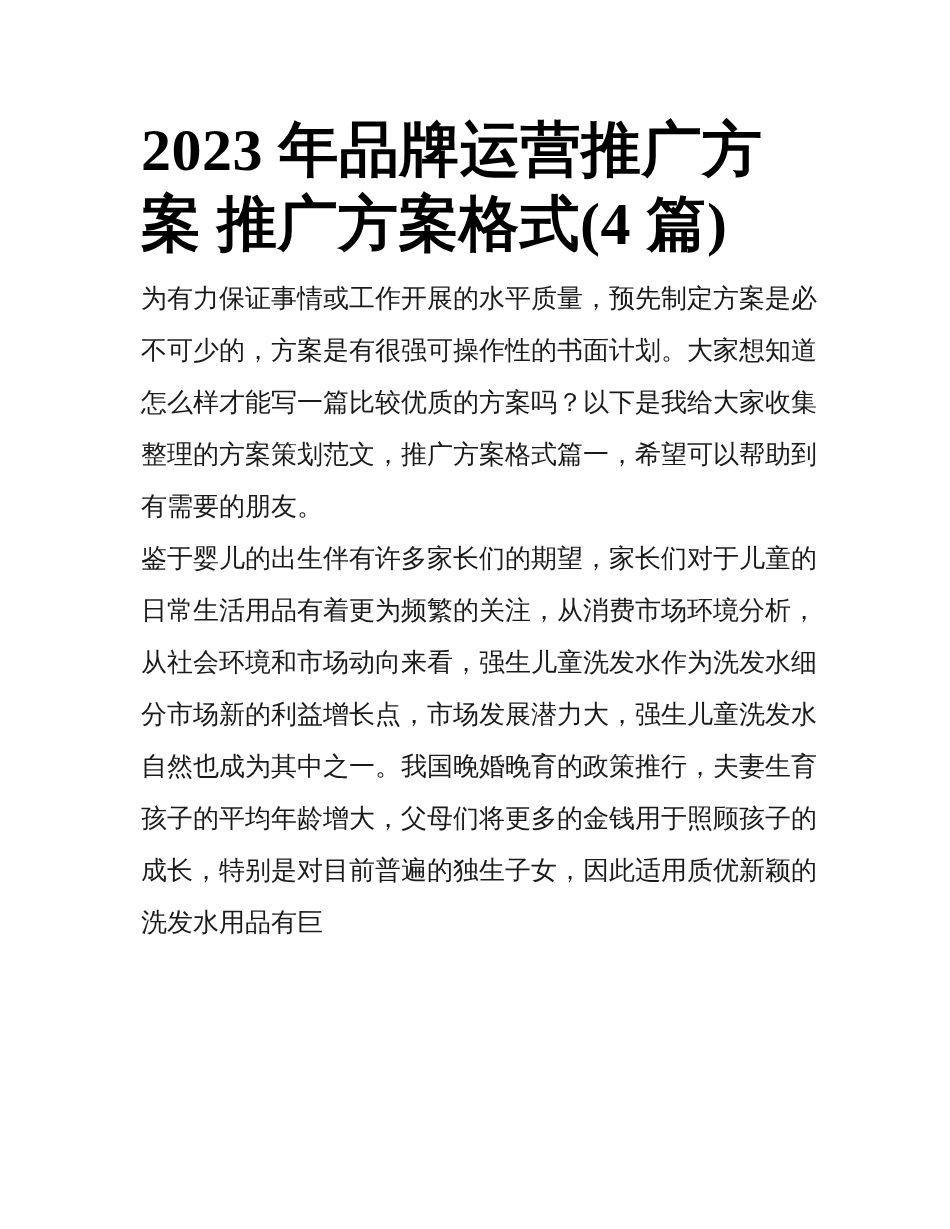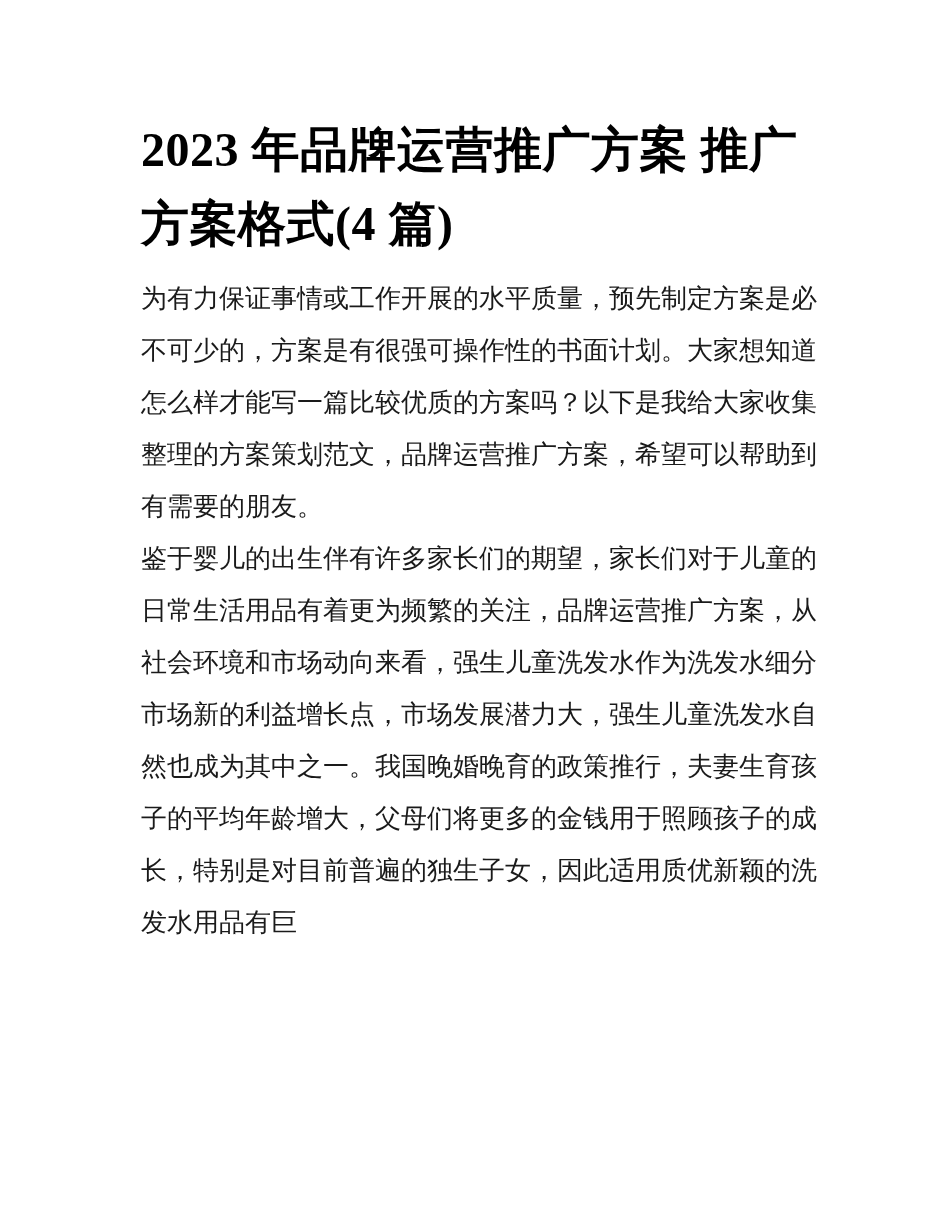--- a/index.html
+++ b/index.html
@@ -26,7 +26,7 @@
   }
   .doc-title {
     margin: 0 0 12px 0;
-    font-size: 48px;
+    font-size: 60px;
     font-weight: bold;
     line-height: 74px;
     color: #000000;

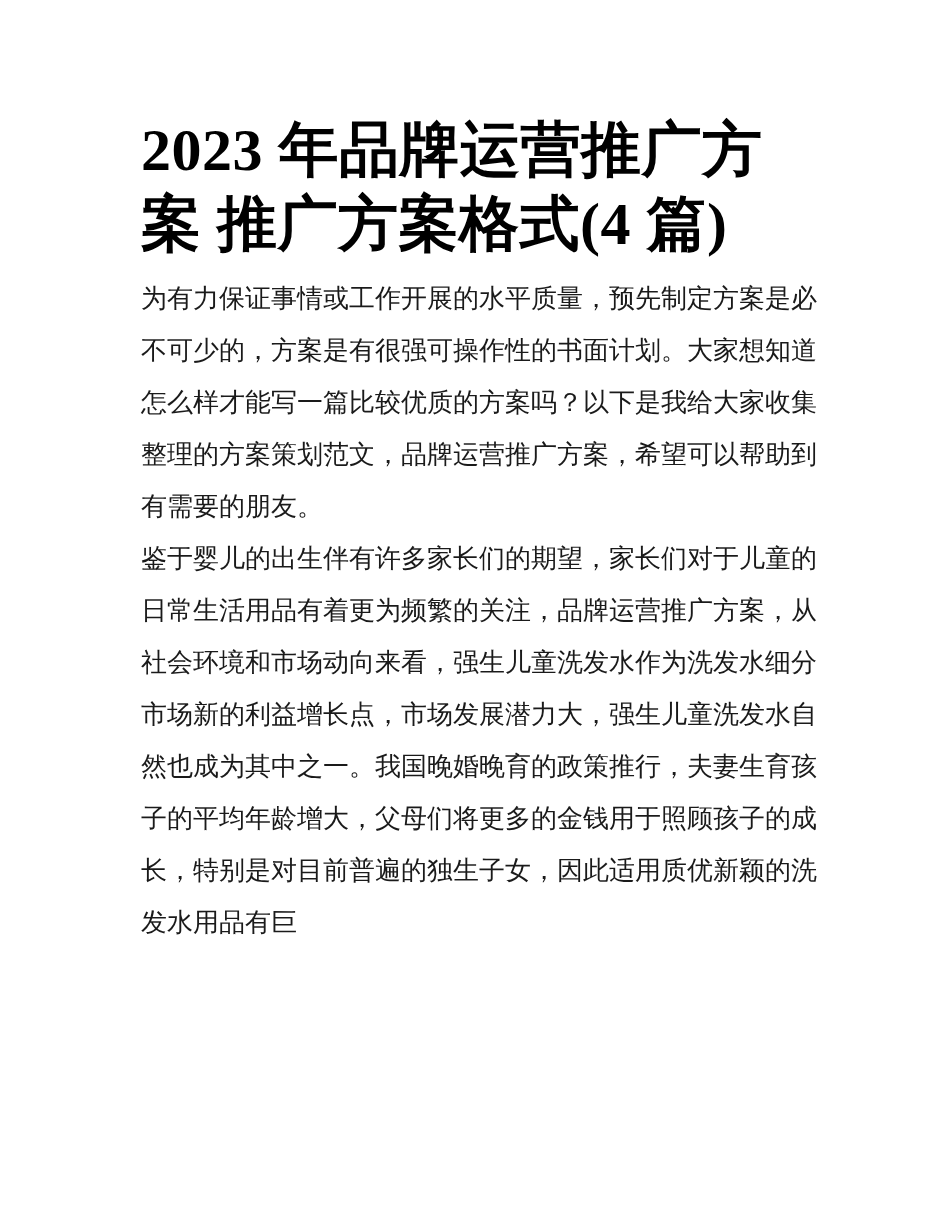--- a/index.html
+++ b/index.html
@@ -49,7 +49,7 @@
 <div class="page">
   <div class="content">
     <h1 class="doc-title">2023 年品牌运营推广方案 推广方案格式(4 篇)</h1>
-    <p class="doc-paragraph">为有力保证事情或工作开展的水平质量，预先制定方案是必不可少的，方案是有很强可操作性的书面计划。大家想知道怎么样才能写一篇比较优质的方案吗？以下是我给大家收集整理的方案策划范文，品牌运营推广方案，希望可以帮助到有需要的朋友。</p>
+    <p class="doc-paragraph">为有力保证事情或工作开展的水平质量，预先制定方案是必不可少的，方案是有很强可操作性的书面计划。大家想知道怎么样才能写一篇比较优质的方案吗？以下是我给大家收集整理的方案策划范文，推广方案格式篇一，希望可以帮助到有需要的朋友。</p>
     <p class="doc-paragraph">鉴于婴儿的出生伴有许多家长们的期望，家长们对于儿童的日常生活用品有着更为频繁的关注，品牌运营推广方案，从社会环境和市场动向来看，强生儿童洗发水作为洗发水细分市场新的利益增长点，市场发展潜力大，强生儿童洗发水自然也成为其中之一。我国晚婚晚育的政策推行，夫妻生育孩子的平均年龄增大，父母们将更多的金钱用于照顾孩子的成长，特别是对目前普遍的独生子女，因此适用质优新颖的洗发水用品有巨</p>
   </div>
 </div>

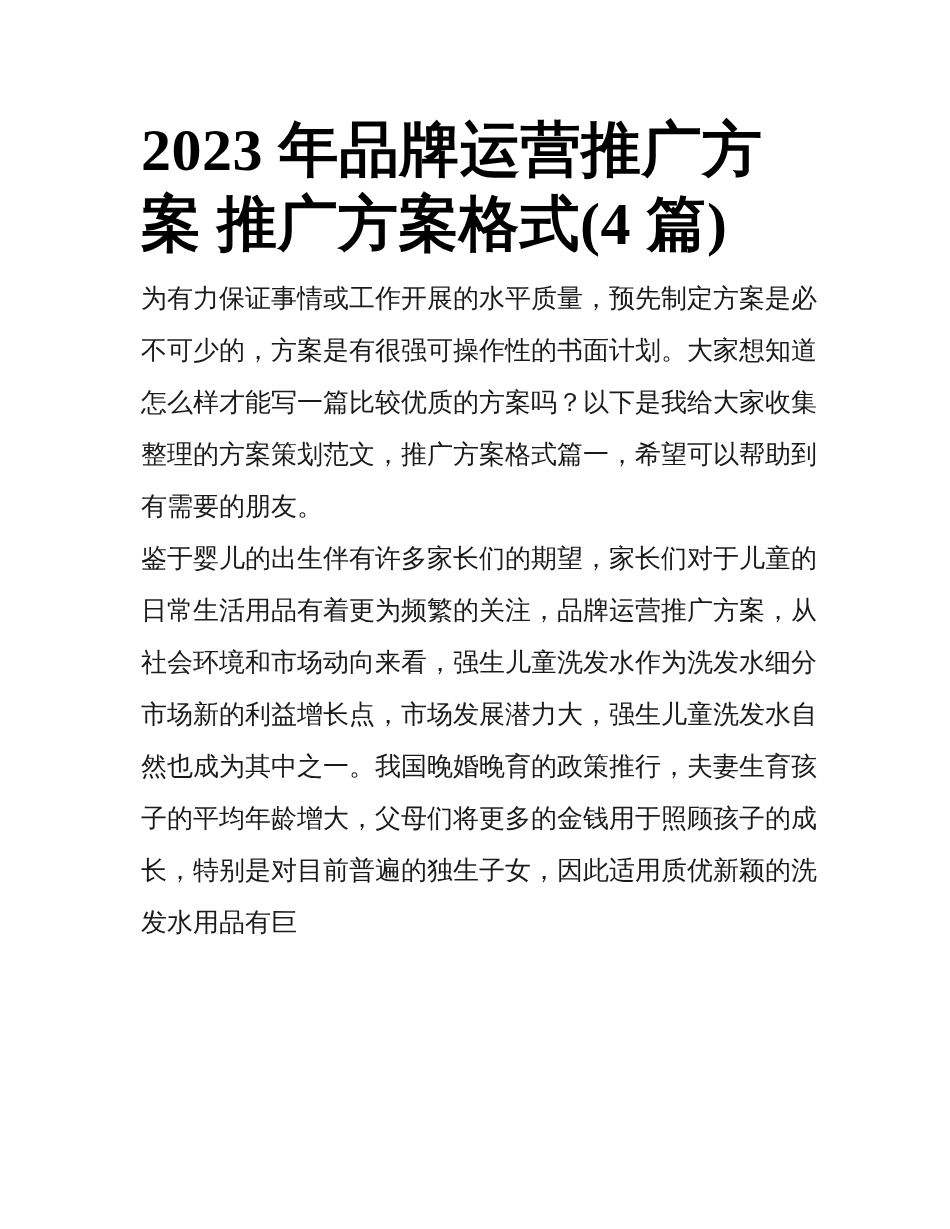--- a/index.html
+++ b/index.html
@@ -50,7 +50,7 @@
   <div class="content">
     <h1 class="doc-title">2023 年品牌运营推广方案 推广方案格式(4 篇)</h1>
     <p class="doc-paragraph">为有力保证事情或工作开展的水平质量，预先制定方案是必不可少的，方案是有很强可操作性的书面计划。大家想知道怎么样才能写一篇比较优质的方案吗？以下是我给大家收集整理的方案策划范文，推广方案格式篇一，希望可以帮助到有需要的朋友。</p>
-    <p class="doc-paragraph">鉴于婴儿的出生伴有许多家长们的期望，家长们对于儿童的日常生活用品有着更为频繁的关注，品牌运营推广方案，从社会环境和市场动向来看，强生儿童洗发水作为洗发水细分市场新的利益增长点，市场发展潜力大，强生儿童洗发水自然也成为其中之一。我国晚婚晚育的政策推行，夫妻生育孩子的平均年龄增大，父母们将更多的金钱用于照顾孩子的成长，特别是对目前普遍的独生子女，因此适用质优新颖的洗发水用品有巨</p>
+    <p class="doc-paragraph">鉴于婴儿的出生伴有许多家长们的期望，家长们对于儿童的日常生活用品有着更为频繁的关注，从消费市场环境分析，从社会环境和市场动向来看，强生儿童洗发水作为洗发水细分市场新的利益增长点，市场发展潜力大，强生儿童洗发水自然也成为其中之一。我国晚婚晚育的政策推行，夫妻生育孩子的平均年龄增大，父母们将更多的金钱用于照顾孩子的成长，特别是对目前普遍的独生子女，因此适用质优新颖的洗发水用品有巨</p>
   </div>
 </div>
 

